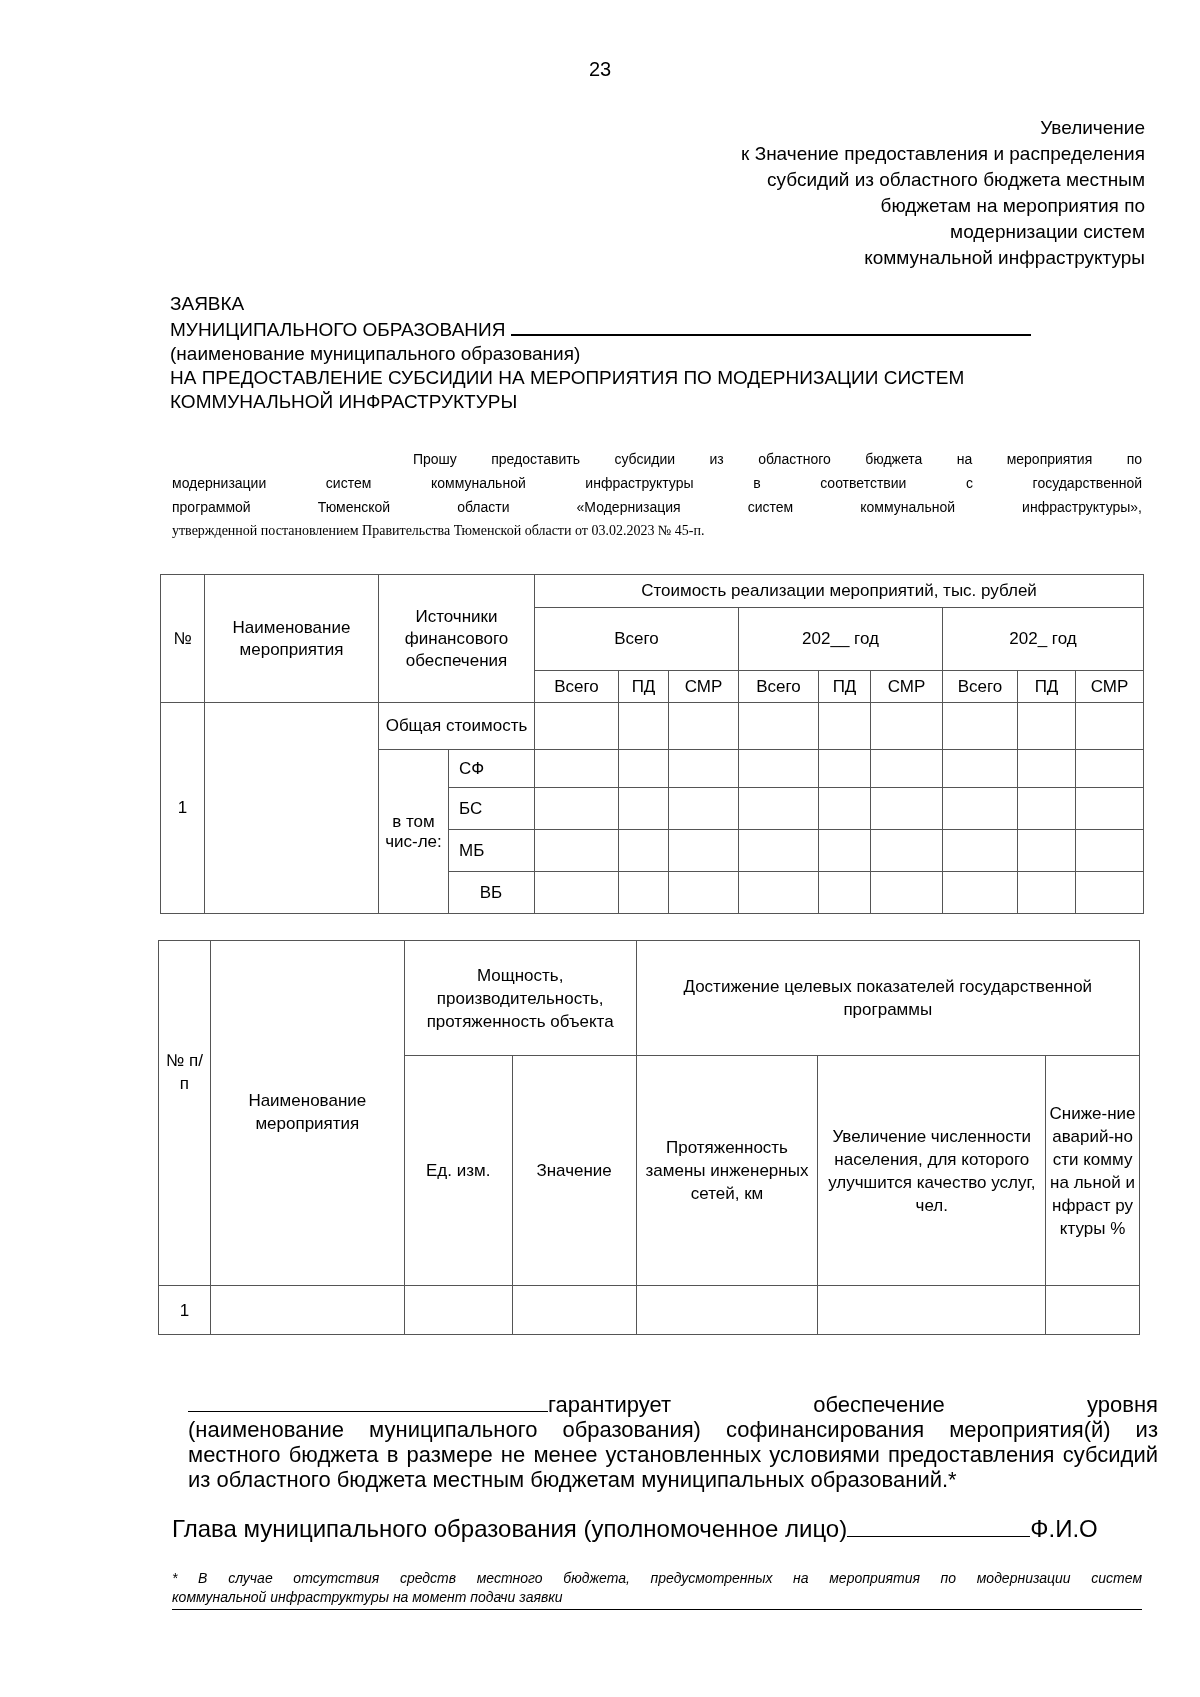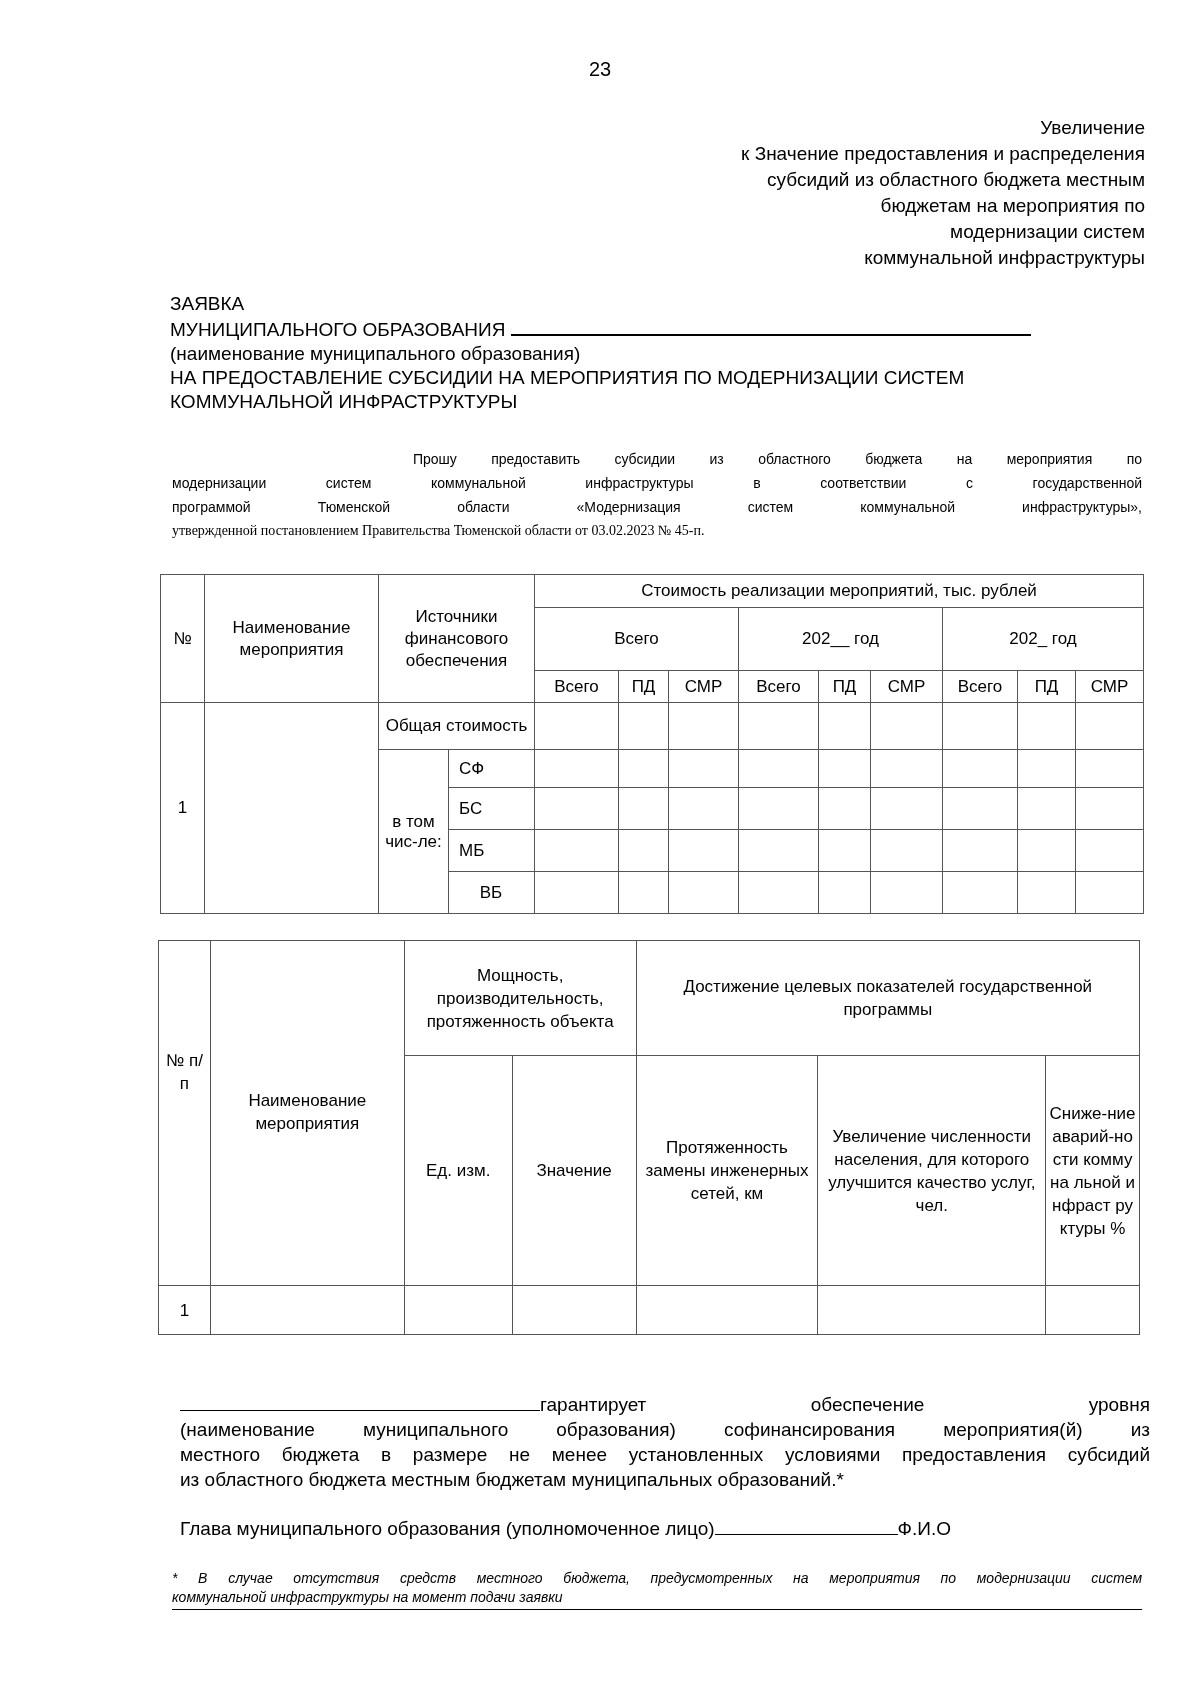--- a/index.html
+++ b/index.html
@@ -19,7 +19,7 @@
   .t1 { left: 160px; top: 574px; width: 984px; }
   .t2 { left: 158px; top: 940px; width: 982px; }
   .t2 td { line-height: 23px; }
-  .guarantee { left: 180px; width: 970px; top: 1392px; line-height: 25px; font-size: 19px; }
+  .guarantee { left: 188px; width: 970px; top: 1392px; line-height: 25px; font-size: 22px; }
   .guarantee span { display: block; text-align: justify; text-align-last: justify; }
   .guarantee span.last { text-align-last: left; }
   .uline { display: inline-block; border-bottom: 1.5px solid #000; height: 18px; vertical-align: baseline; }

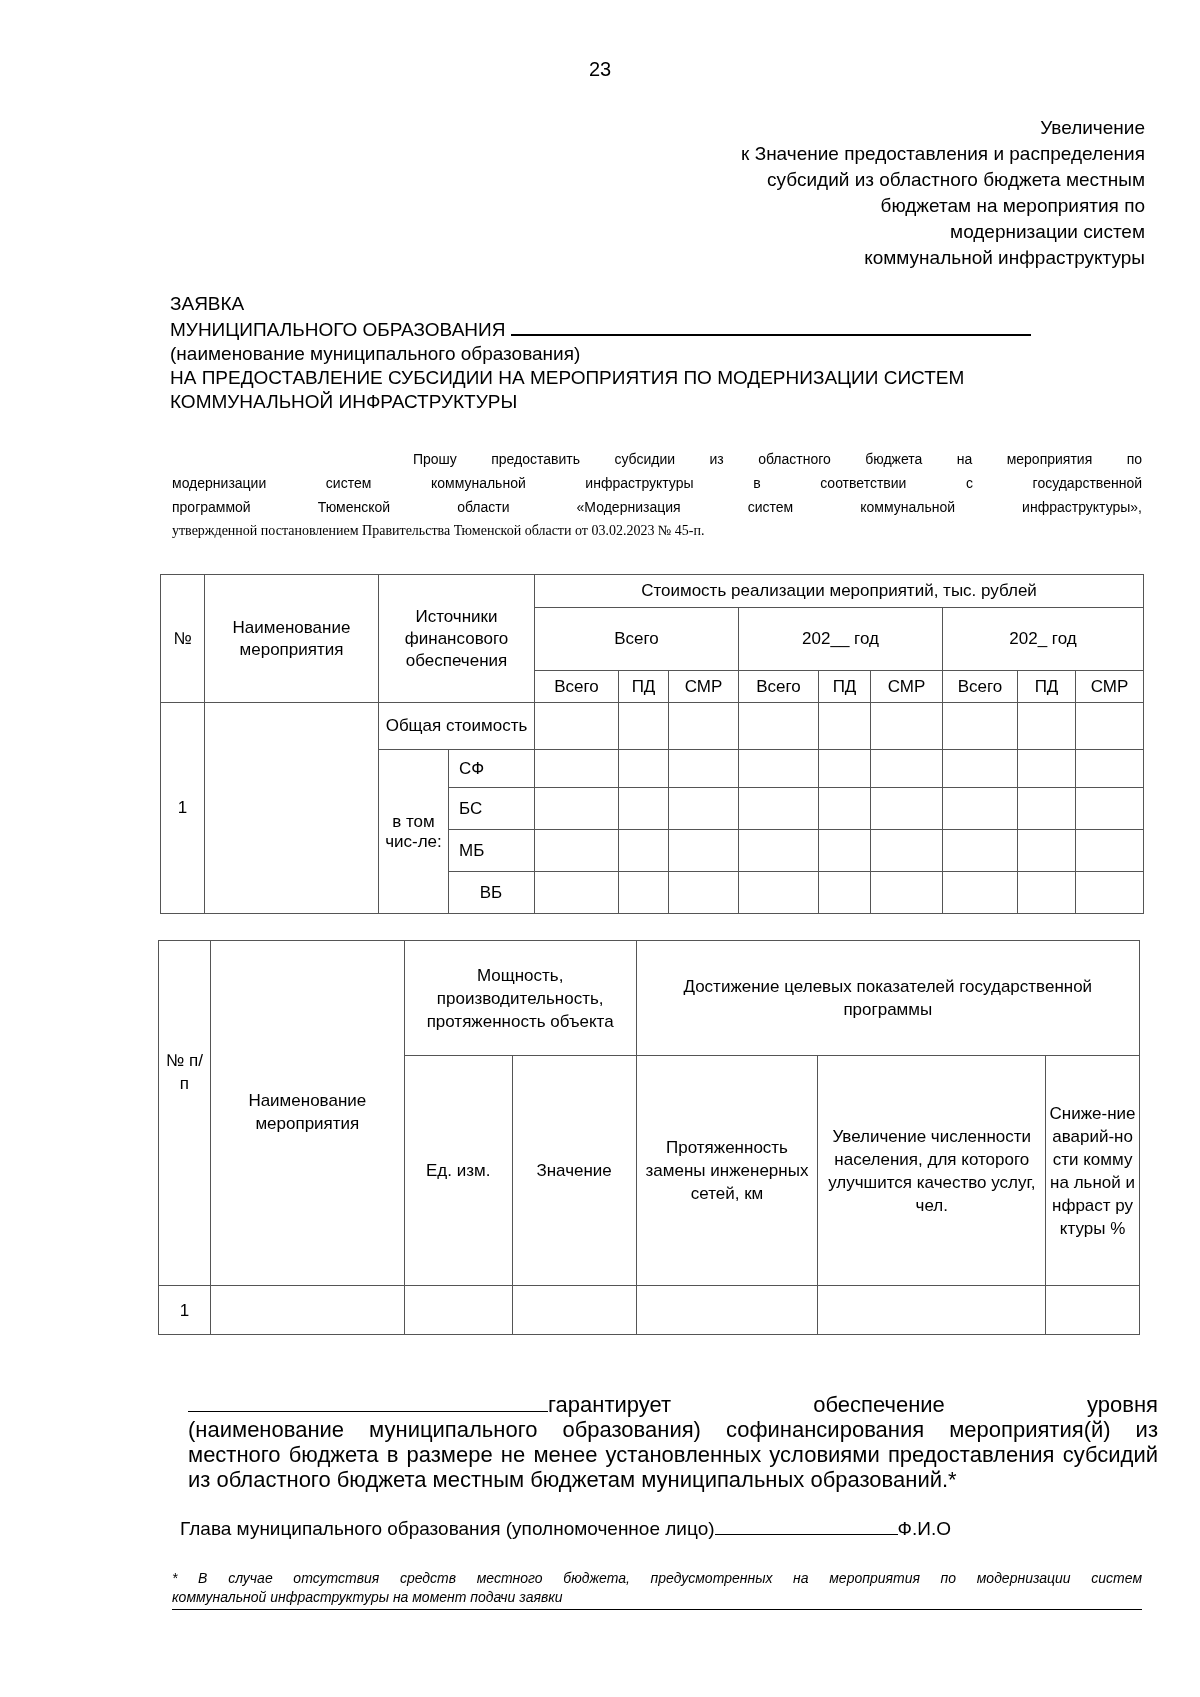--- a/index.html
+++ b/index.html
@@ -23,7 +23,7 @@
   .guarantee span { display: block; text-align: justify; text-align-last: justify; }
   .guarantee span.last { text-align-last: left; }
   .uline { display: inline-block; border-bottom: 1.5px solid #000; height: 18px; vertical-align: baseline; }
-  .sign { left: 180px; top: 1516px; font-size: 19px; line-height: 25px; white-space: nowrap; }
+  .sign { left: 172px; top: 1516px; font-size: 24px; line-height: 25px; white-space: nowrap; }
   .footnote { left: 172px; width: 970px; top: 1569px; font-size: 14px; font-style: italic; line-height: 19px; border-bottom: 1.5px solid #000; padding-bottom: 2px; }
   .footnote span { display: block; text-align: justify; text-align-last: justify; }
   .footnote span.last { text-align-last: left; }

